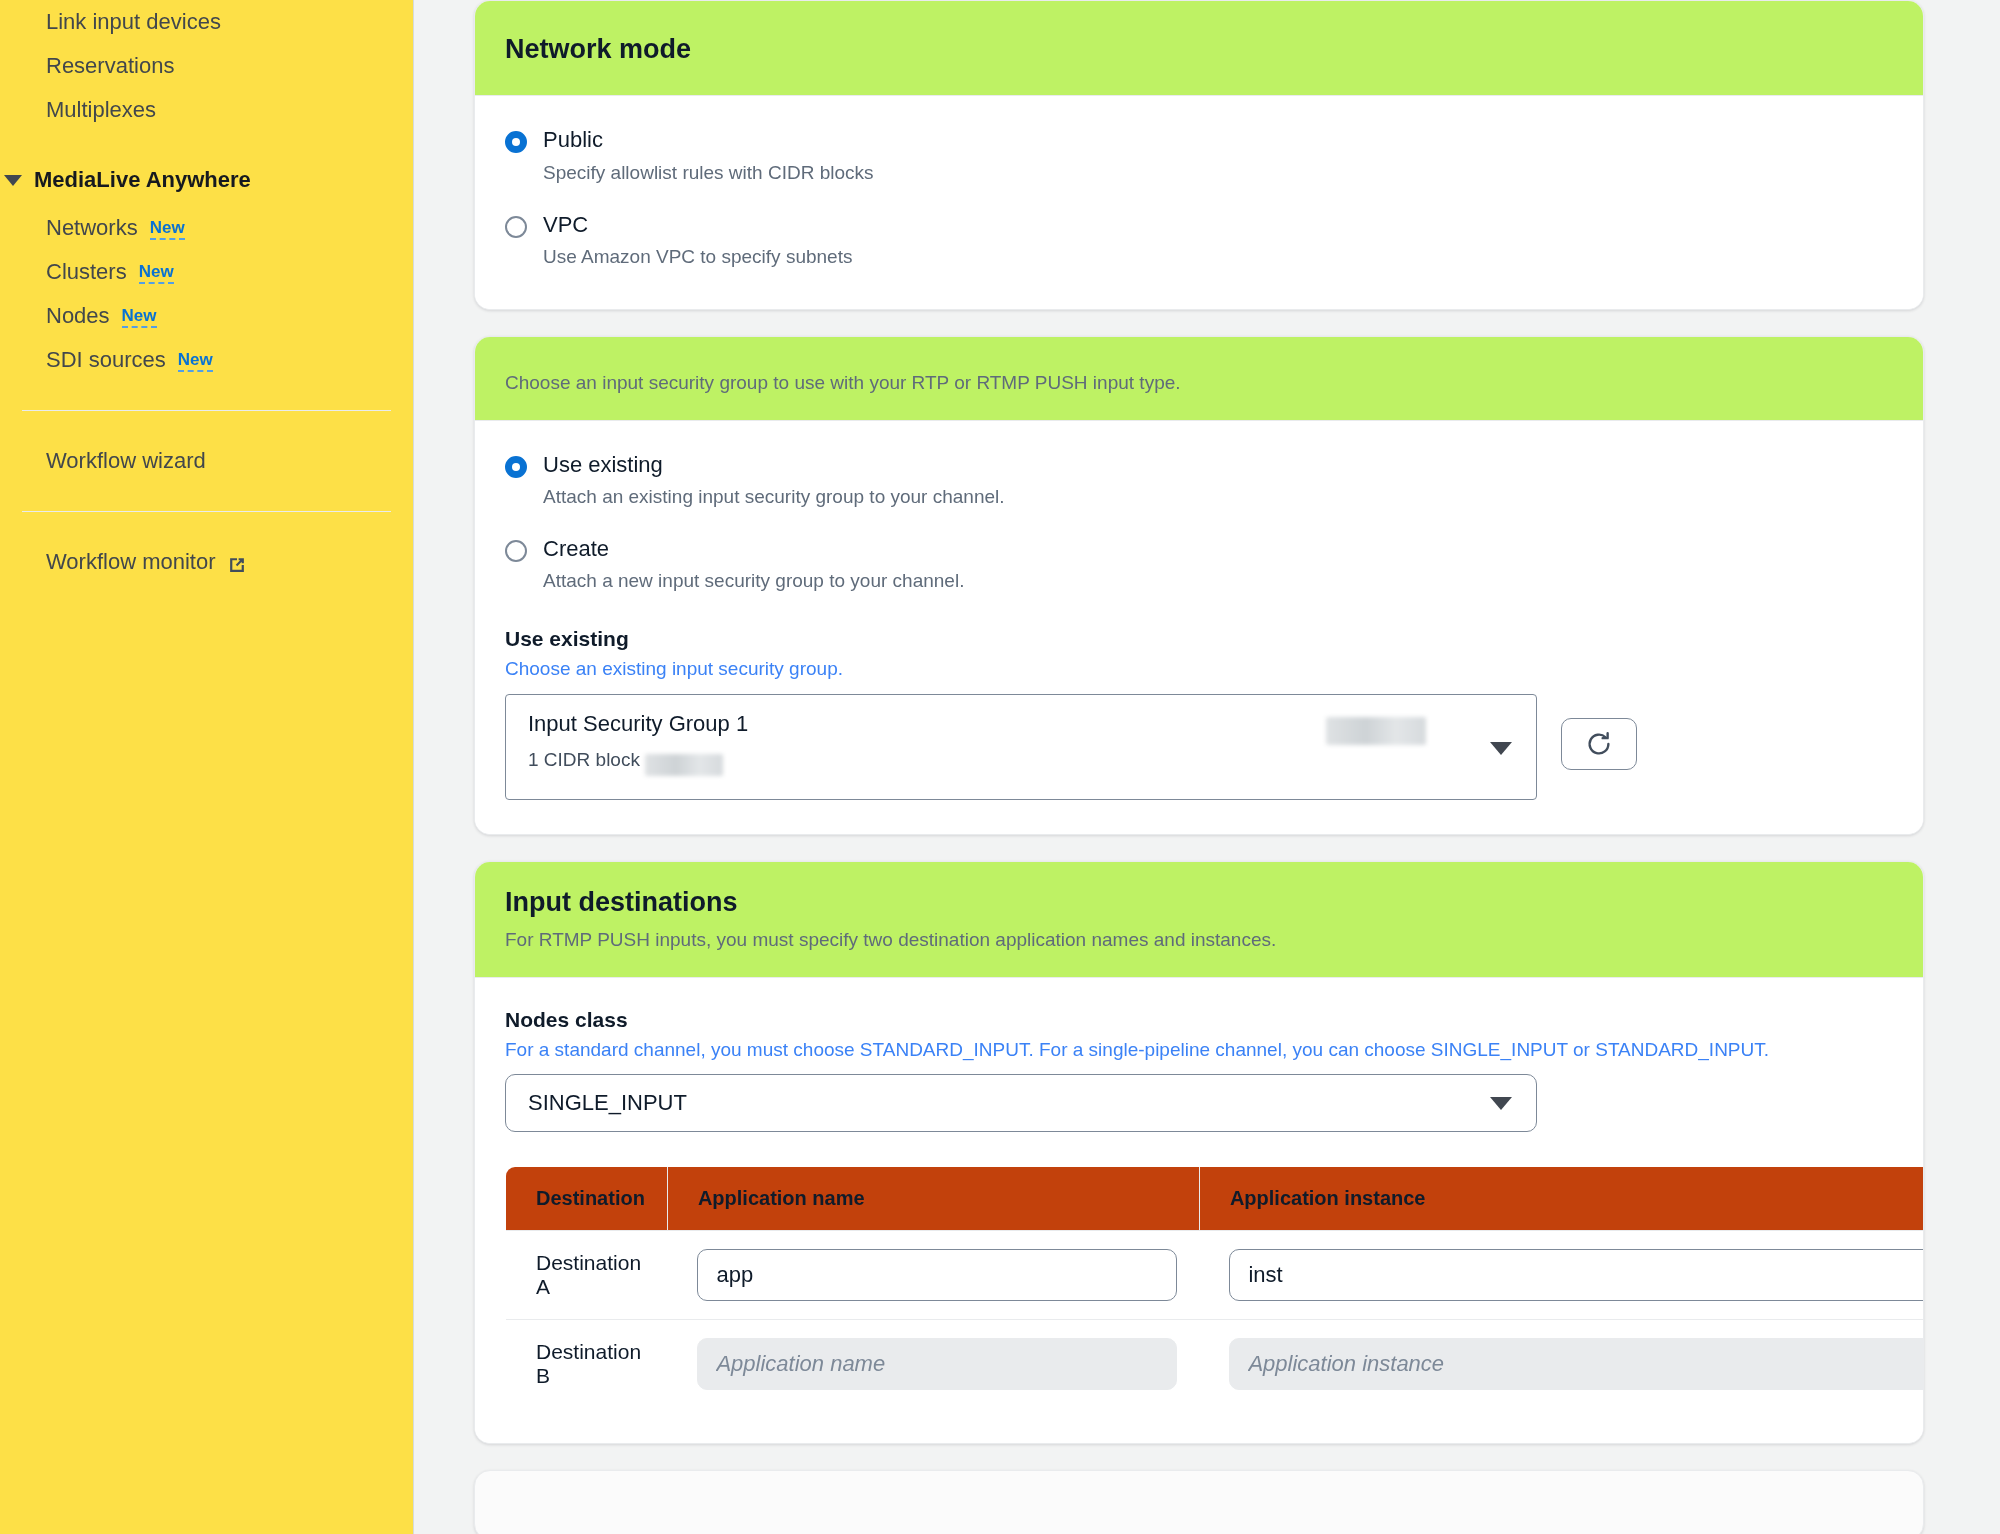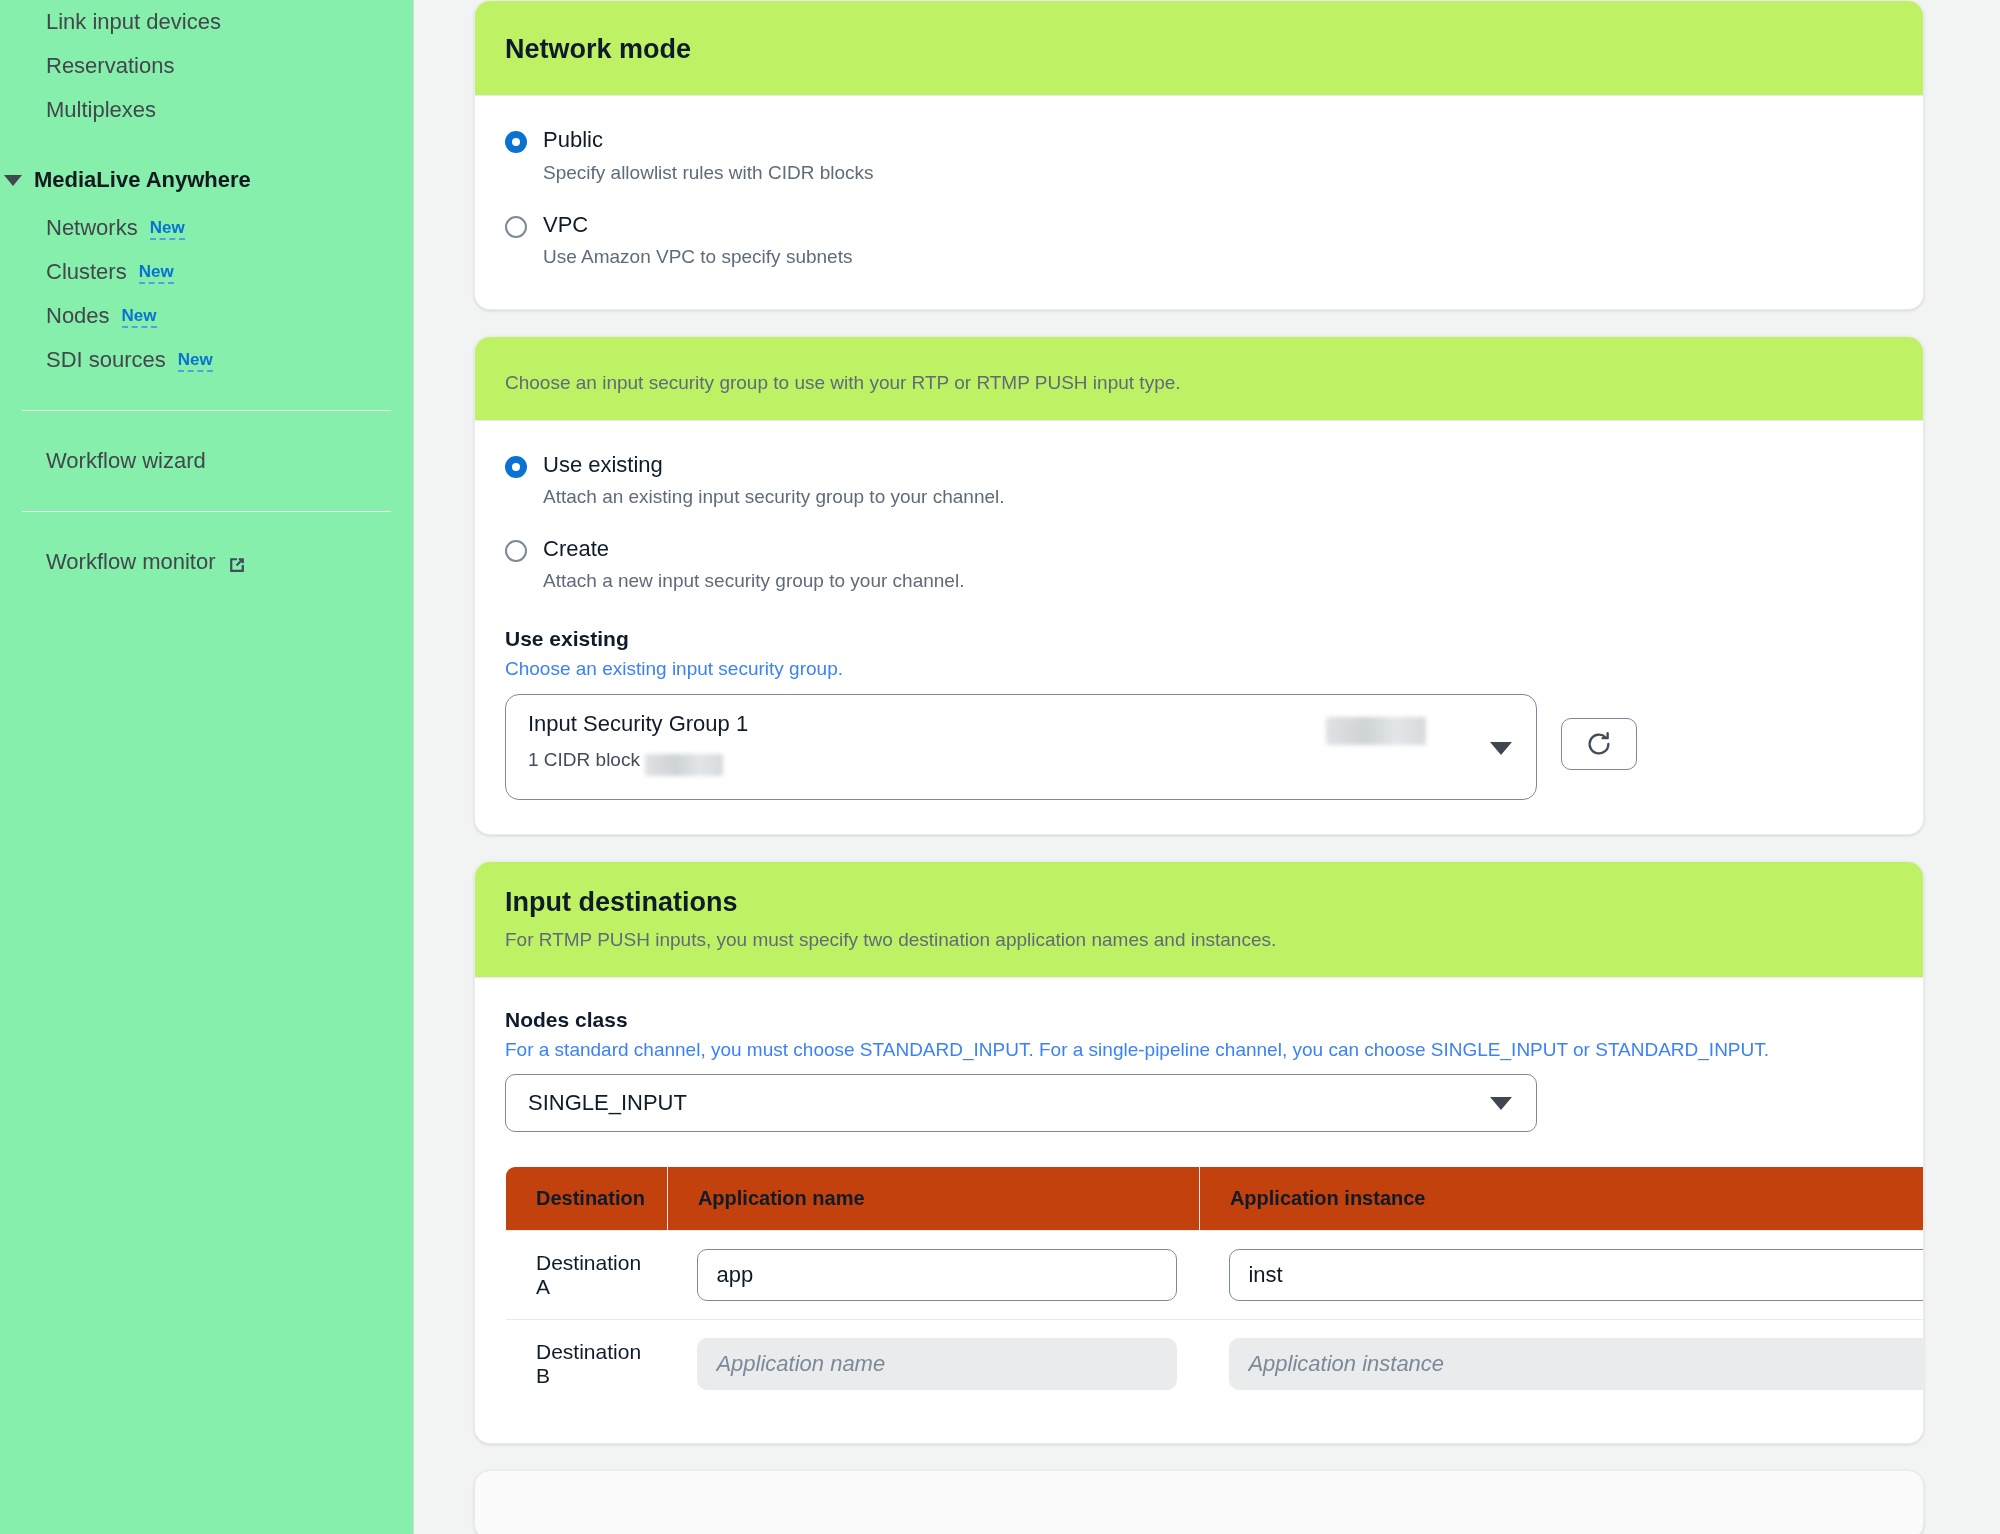--- a/index.html
+++ b/index.html
@@ -27,7 +27,7 @@
   .sidebar {
     width: 414px;
     min-width: 414px;
-    background: #86efac;
+    background: #fde047;
     border-right: 1px solid #d5dbdb;
     padding-top: 0;
     position: relative;

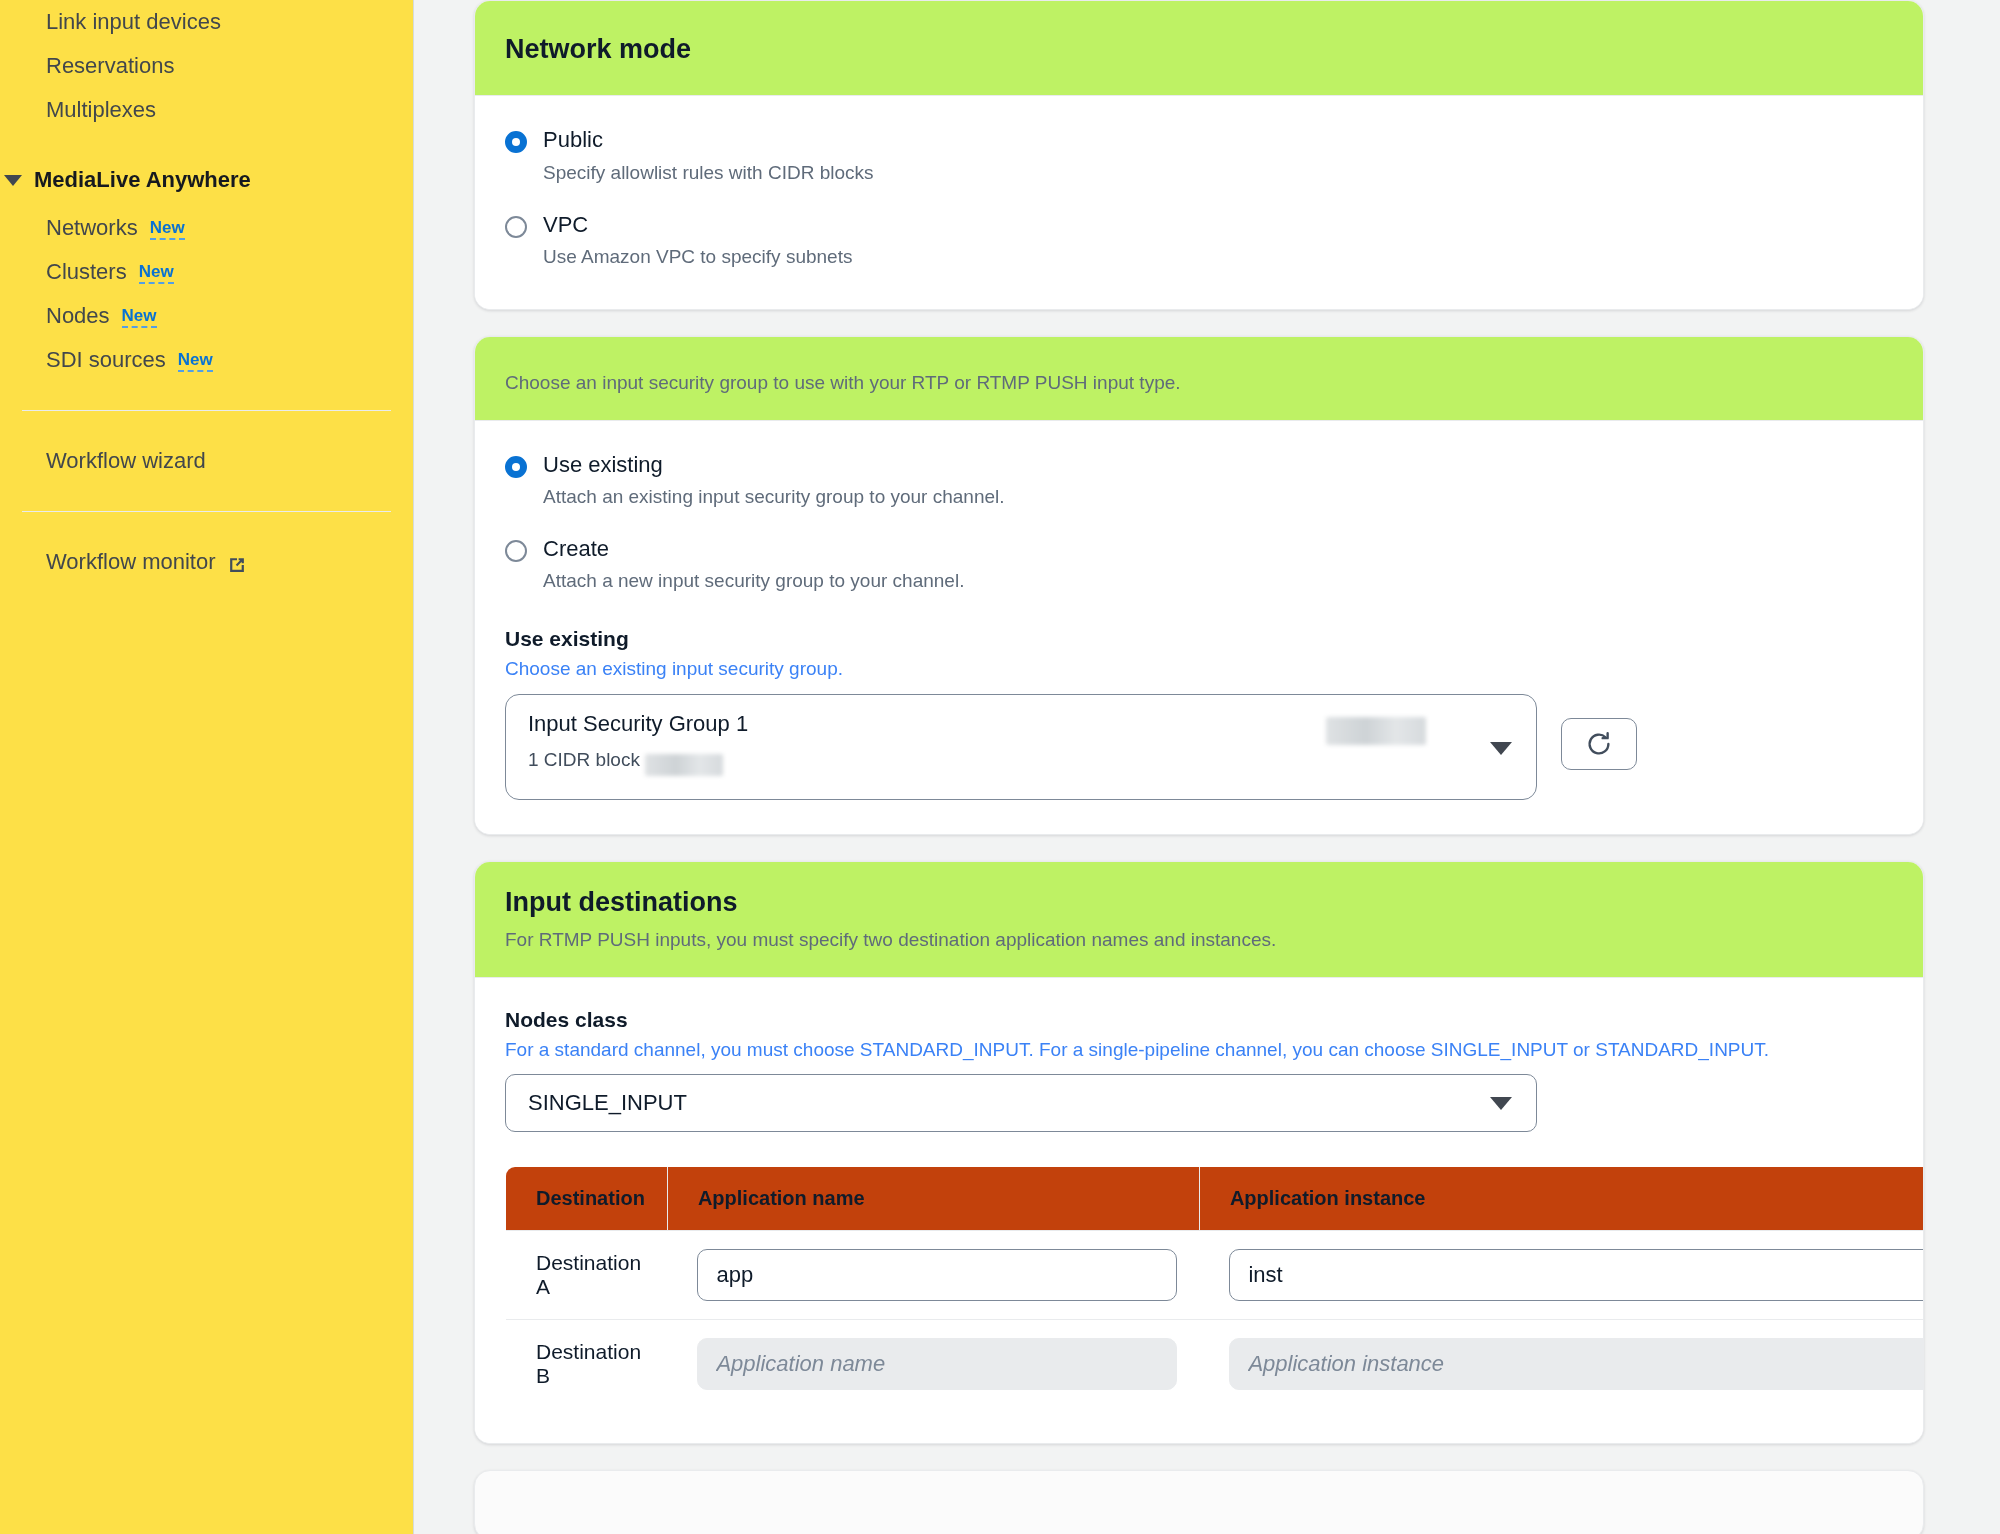--- a/index.html
+++ b/index.html
@@ -201,7 +201,7 @@
     flex: none;
     width: 1032px;
     border: 1px solid #7d8998;
-    border-radius: 14px;
+    border-radius: 4px;
     background: #ffffff;
     padding: 16px 22px 18px 22px;
     position: relative;

